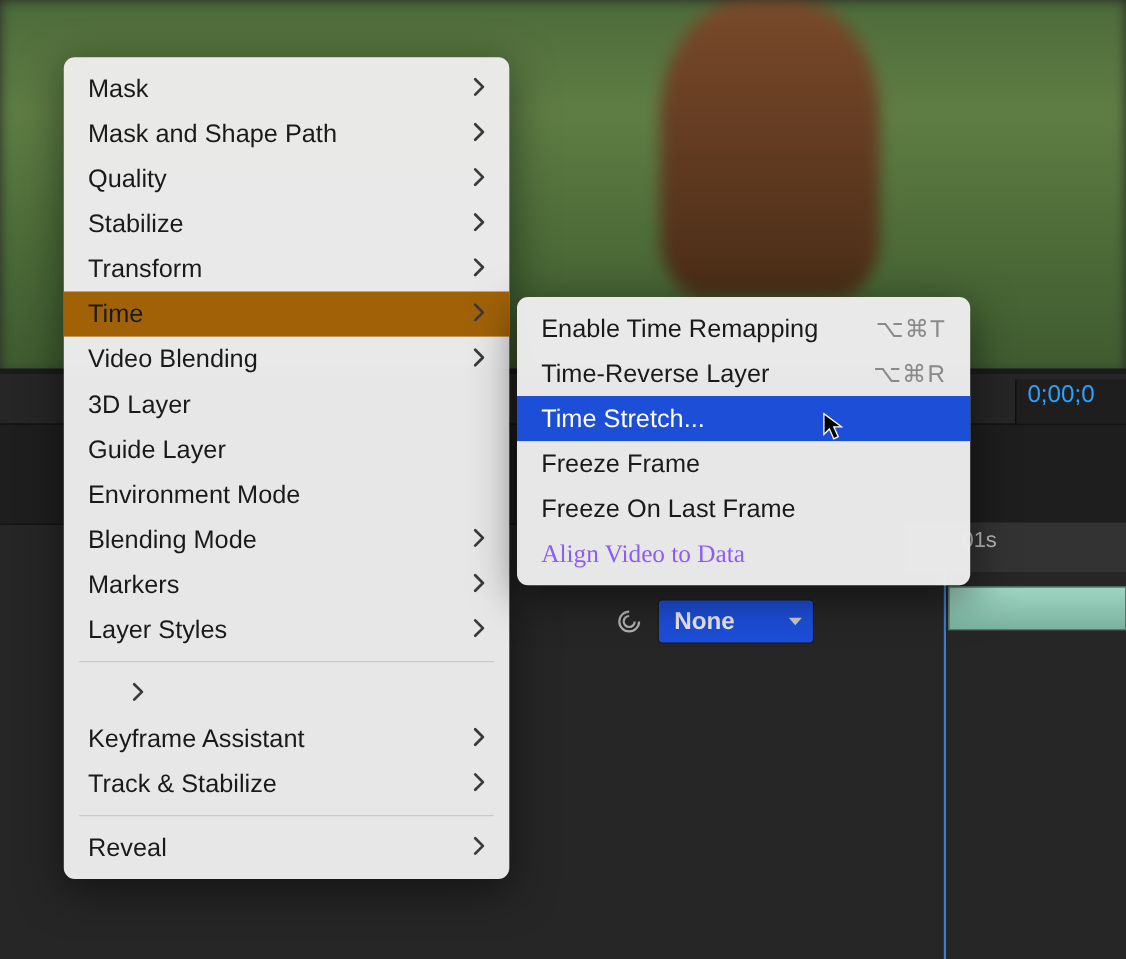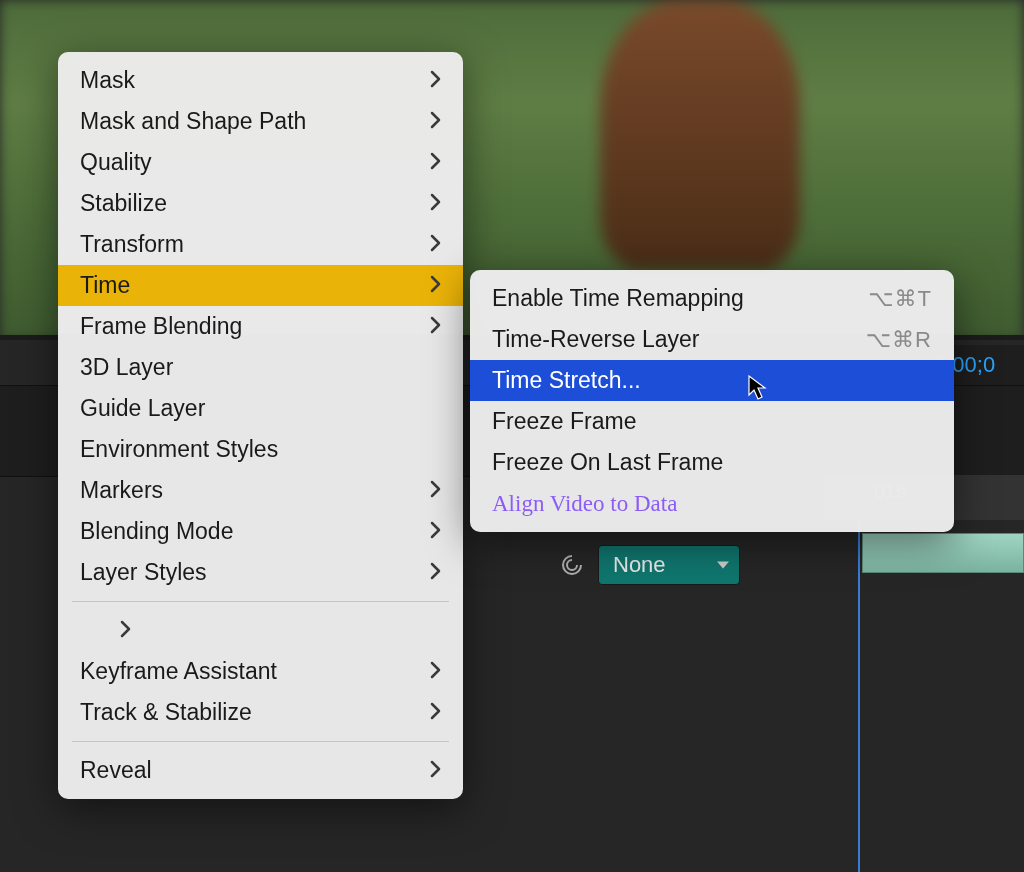--- a/index.html
+++ b/index.html
@@ -153,7 +153,7 @@
     margin:8px 14px;
   }
   .menu .item.hover-root{
-    background:#eab308;
+    background:#a16207;
   }
   .menu .item.highlight{
     background:#1d4ed8;

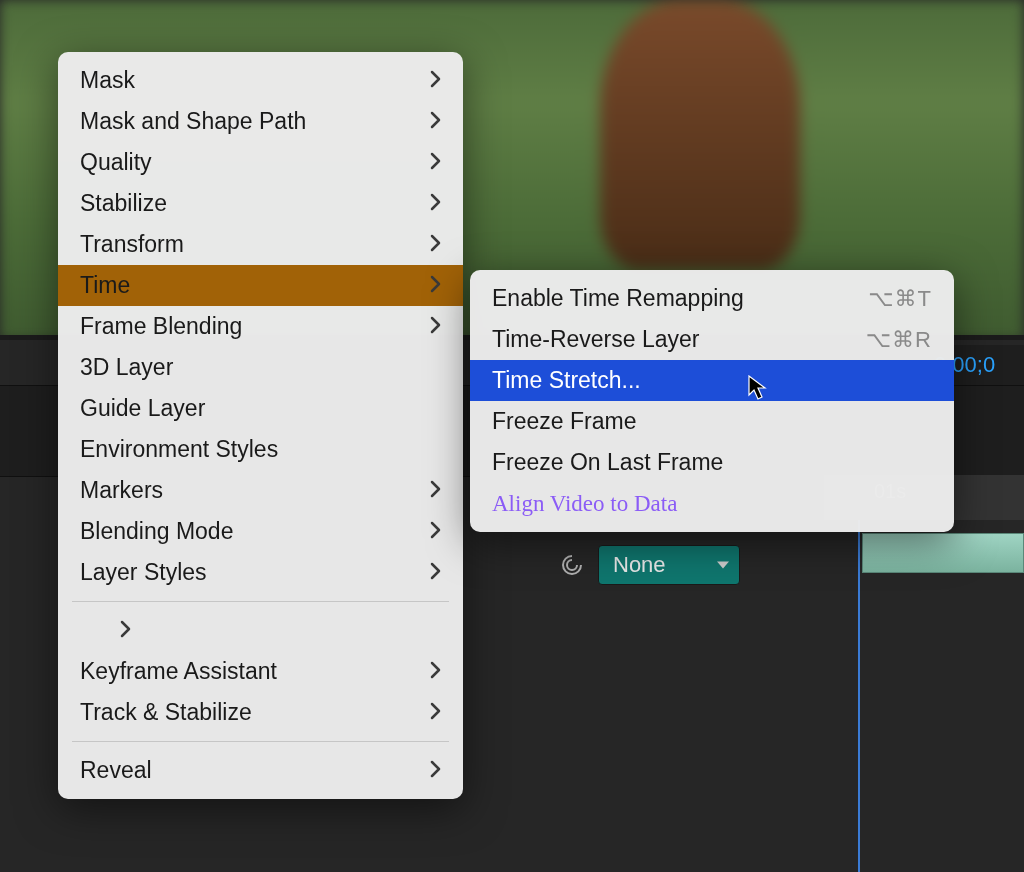--- a/index.html
+++ b/index.html
@@ -170,7 +170,7 @@
   }
   #sub-menu{
     left:470px; top:270px;
-    width:484px;
+    width:412px;
   }
 
   .cursor{

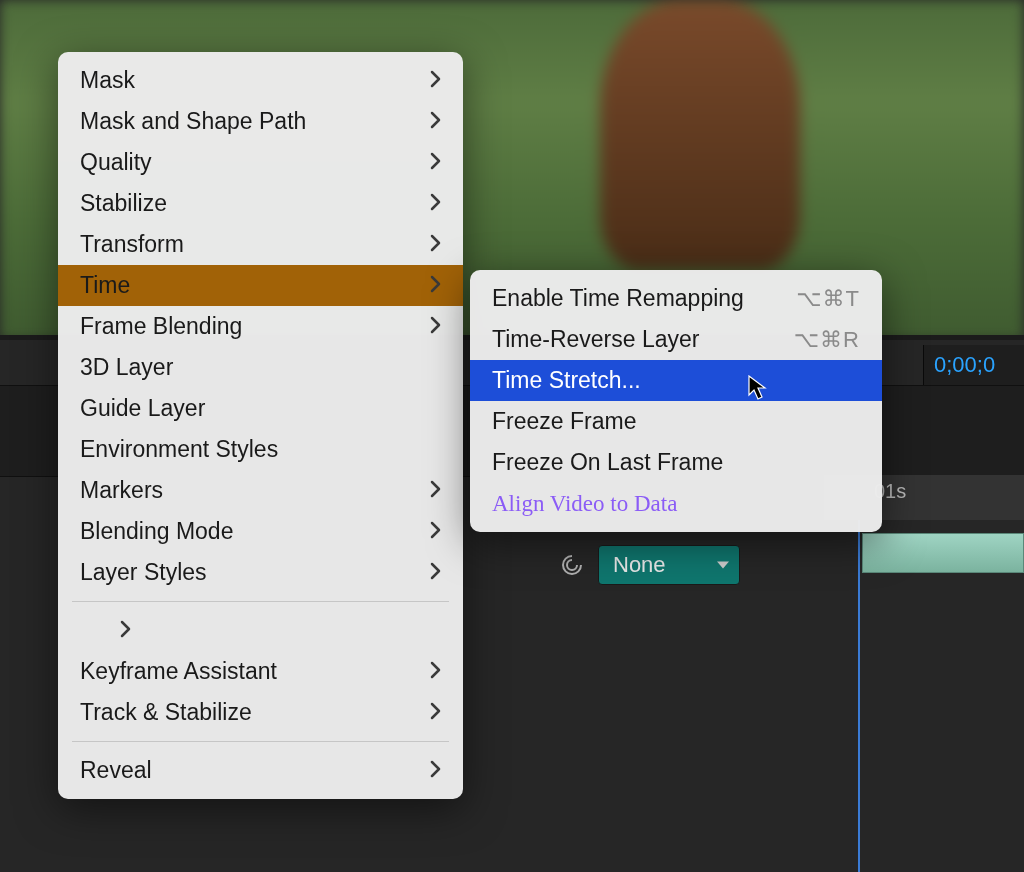--- a/index.html
+++ b/index.html
@@ -258,7 +258,7 @@
             </svg></span></span>
       </div>
       <div class="item">
-        <span class="lbl">Frame Blending</span>
+        <span class="lbl">Video Blending</span>
         <span class="arrow"><span class="chevron"><svg width="11" height="18" viewBox="0 0 11 18">
               <path d="M2 2 L9 9 L2 16" fill="none" stroke="currentColor" stroke-width="2.5" stroke-linecap="round" stroke-linejoin="round"></path>
             </svg></span></span>

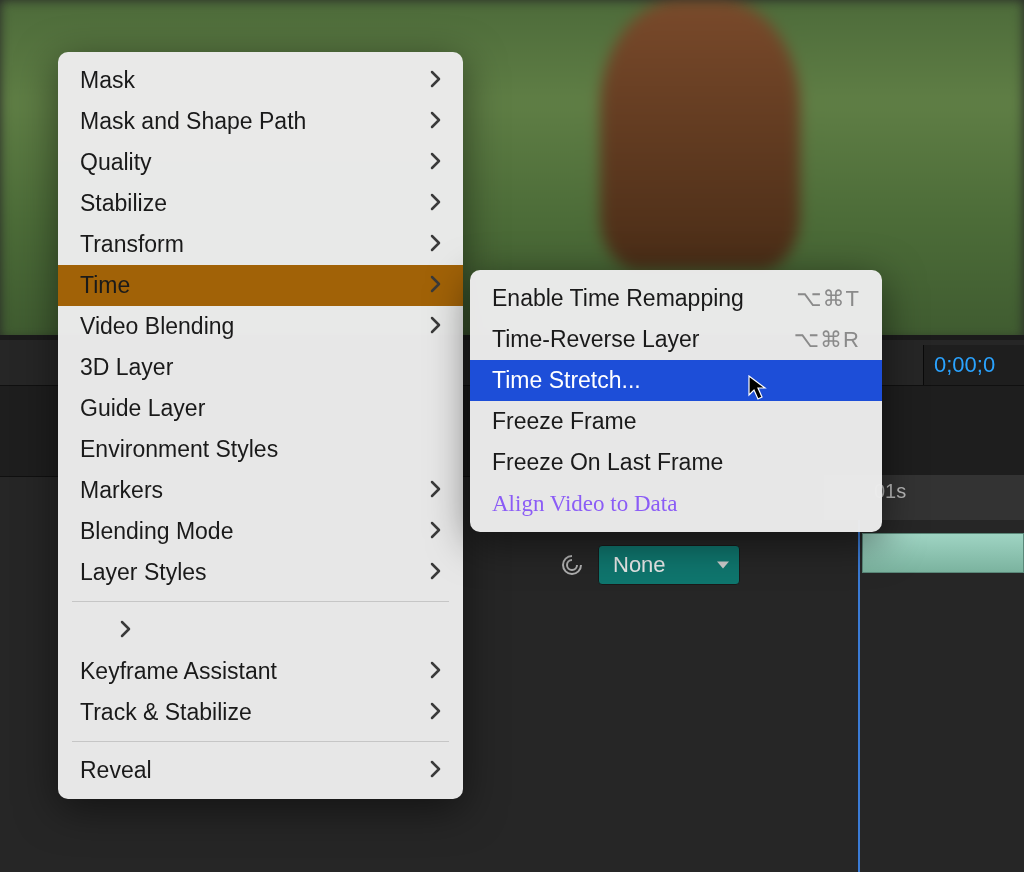--- a/index.html
+++ b/index.html
@@ -43,7 +43,7 @@
     color:#2aa3ff;
     font-size:22px;
     display:flex;
-    align-items:center;
+    align-items:flex-start;
     justify-content:flex-start;
     padding-left:10px;
     border-left:1px solid #0a0a0a;

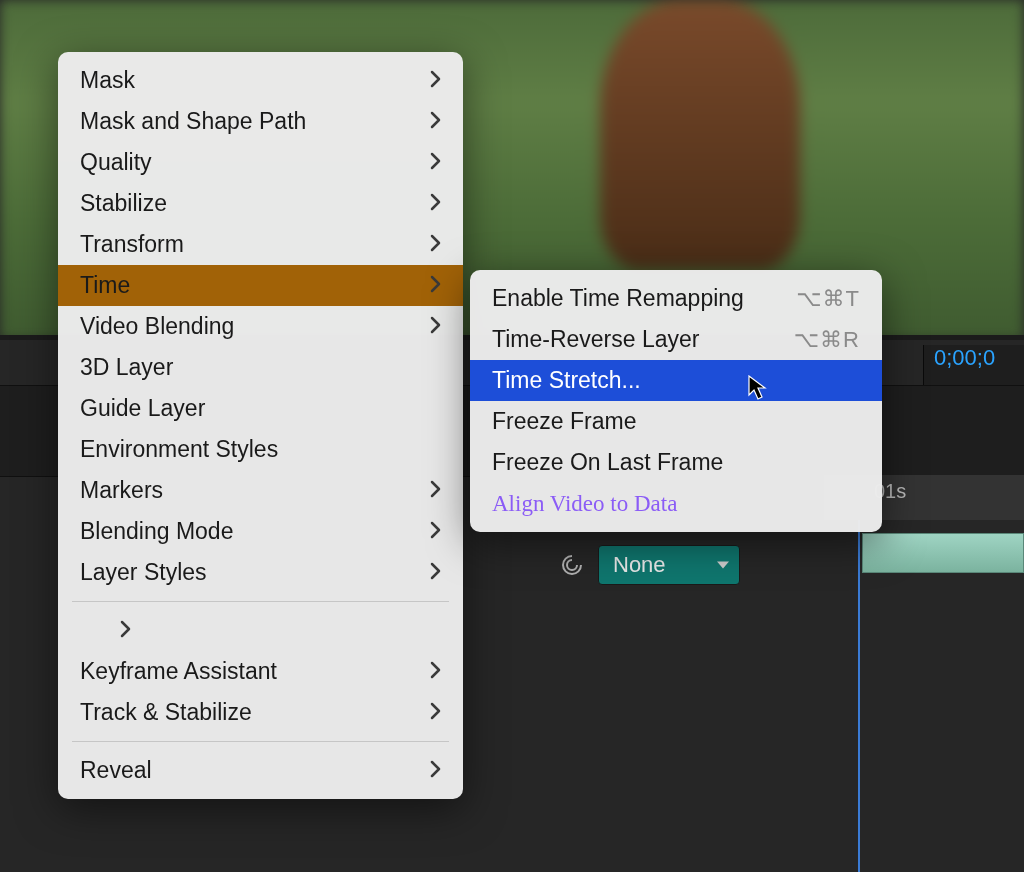--- a/index.html
+++ b/index.html
@@ -270,7 +270,7 @@
         <span class="lbl">Guide Layer</span>
       </div>
       <div class="item">
-        <span class="lbl">Environment Styles</span>
+        <span class="lbl">Environment Mode</span>
       </div>
       <div class="item">
         <span class="lbl">Markers</span>

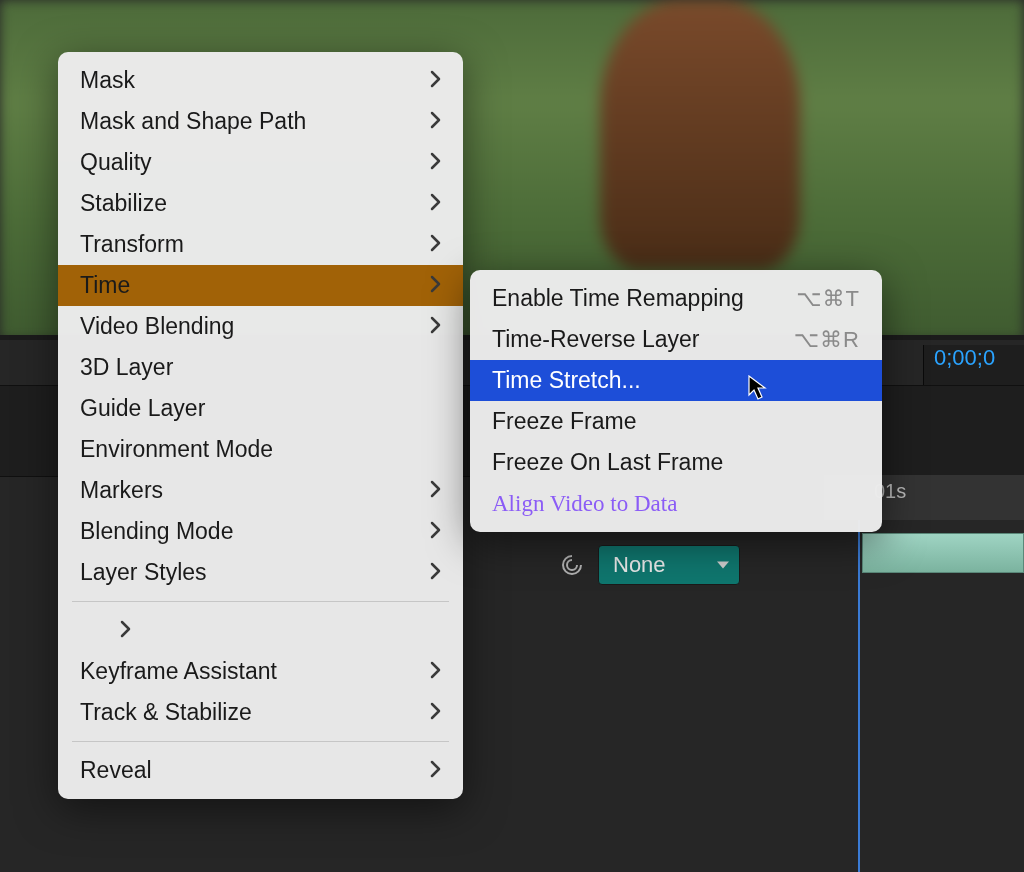--- a/index.html
+++ b/index.html
@@ -273,13 +273,13 @@
         <span class="lbl">Environment Mode</span>
       </div>
       <div class="item">
+        <span class="lbl">Blending Mode</span>
+        <span class="arrow"><span class="chevron"><svg width="11" height="18" viewBox="0 0 11 18">
+              <path d="M2 2 L9 9 L2 16" fill="none" stroke="currentColor" stroke-width="2.5" stroke-linecap="round" stroke-linejoin="round"></path>
+            </svg></span></span>
+      </div>
+      <div class="item">
         <span class="lbl">Markers</span>
-        <span class="arrow"><span class="chevron"><svg width="11" height="18" viewBox="0 0 11 18">
-              <path d="M2 2 L9 9 L2 16" fill="none" stroke="currentColor" stroke-width="2.5" stroke-linecap="round" stroke-linejoin="round"></path>
-            </svg></span></span>
-      </div>
-      <div class="item">
-        <span class="lbl">Blending Mode</span>
         <span class="arrow"><span class="chevron"><svg width="11" height="18" viewBox="0 0 11 18">
               <path d="M2 2 L9 9 L2 16" fill="none" stroke="currentColor" stroke-width="2.5" stroke-linecap="round" stroke-linejoin="round"></path>
             </svg></span></span>

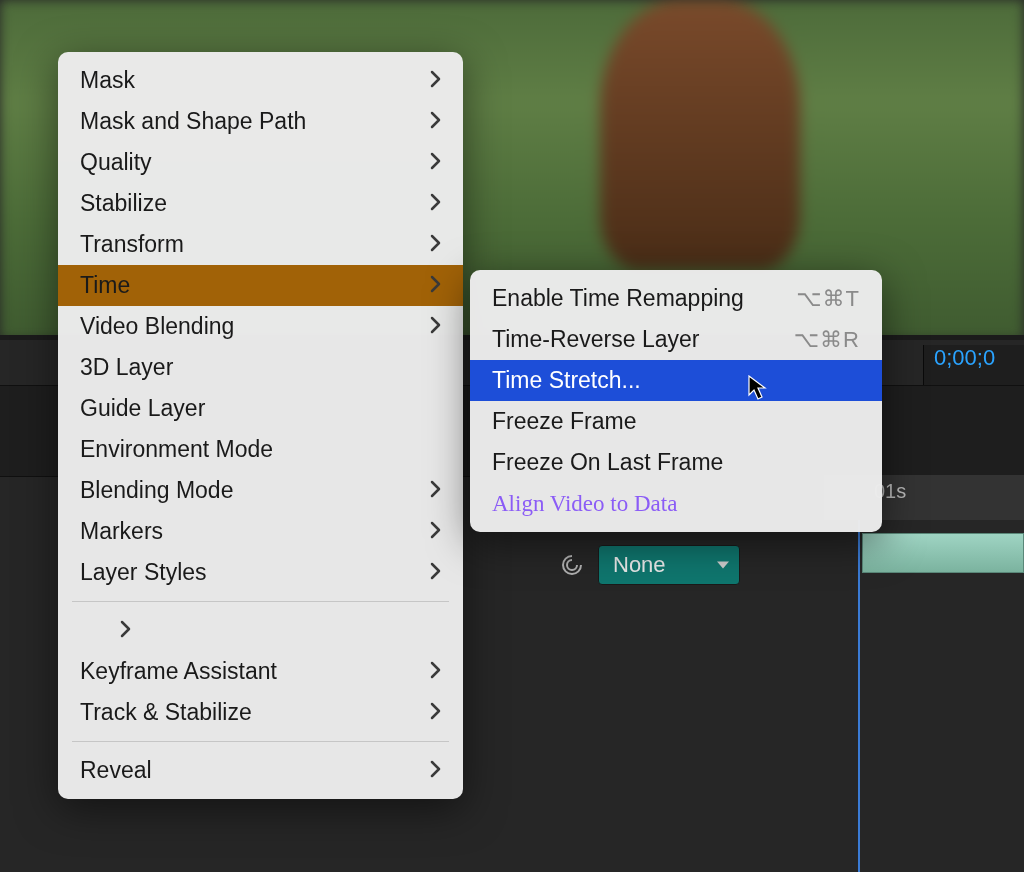--- a/index.html
+++ b/index.html
@@ -93,13 +93,14 @@
     color:#b0b0b0;
   }
   .dropdown-none{
-    background:#0f766e;
+    background:#1d4ed8;
     border:1px solid #1a1a1a;
     border-radius:4px;
     padding:6px 36px 6px 14px;
     color:#e8e8e8;
     position:relative;
     min-width:90px;
+    font-weight:bold;
   }
   .dropdown-none::after{
     content:"";

